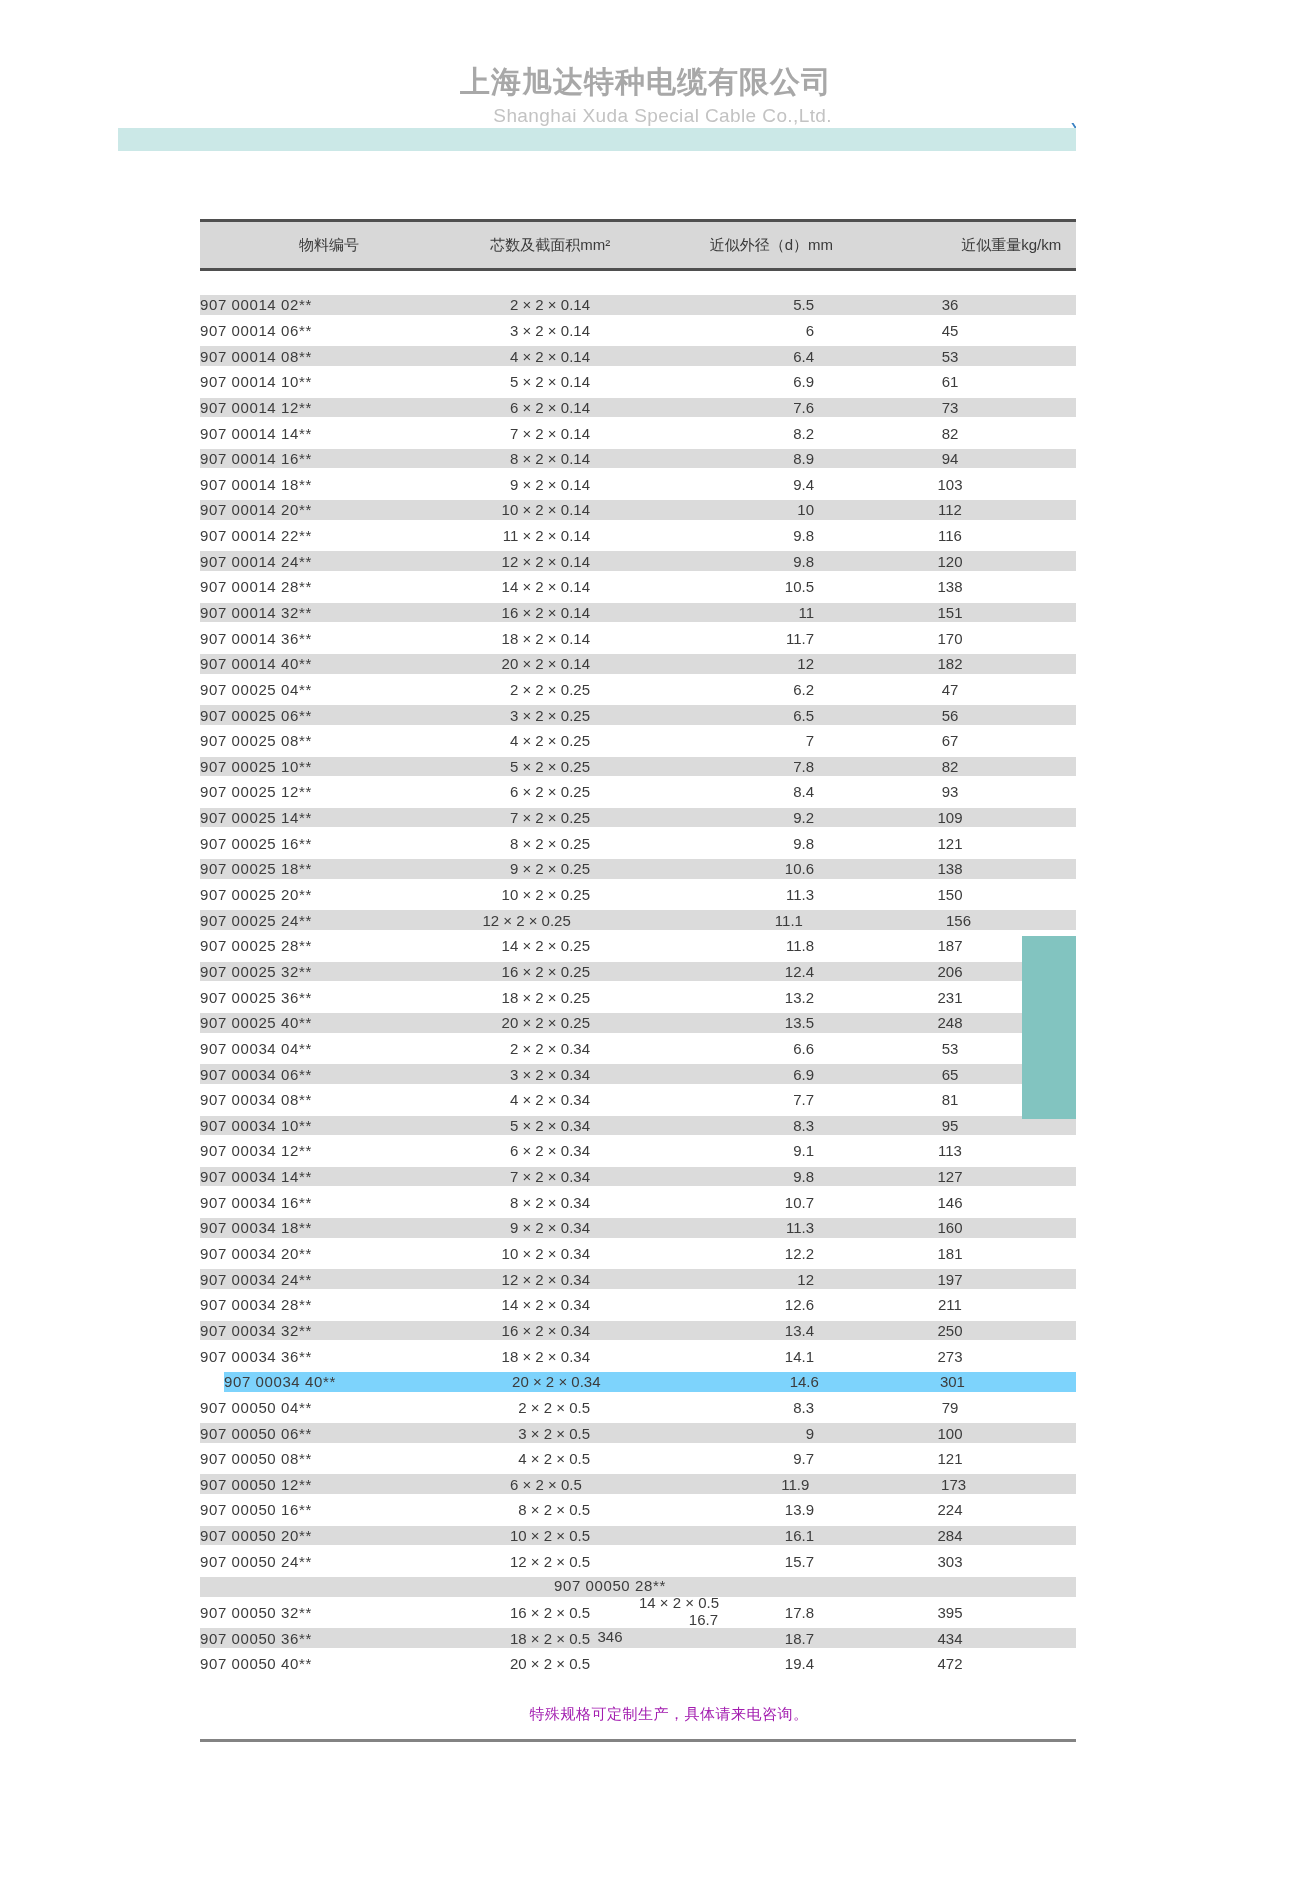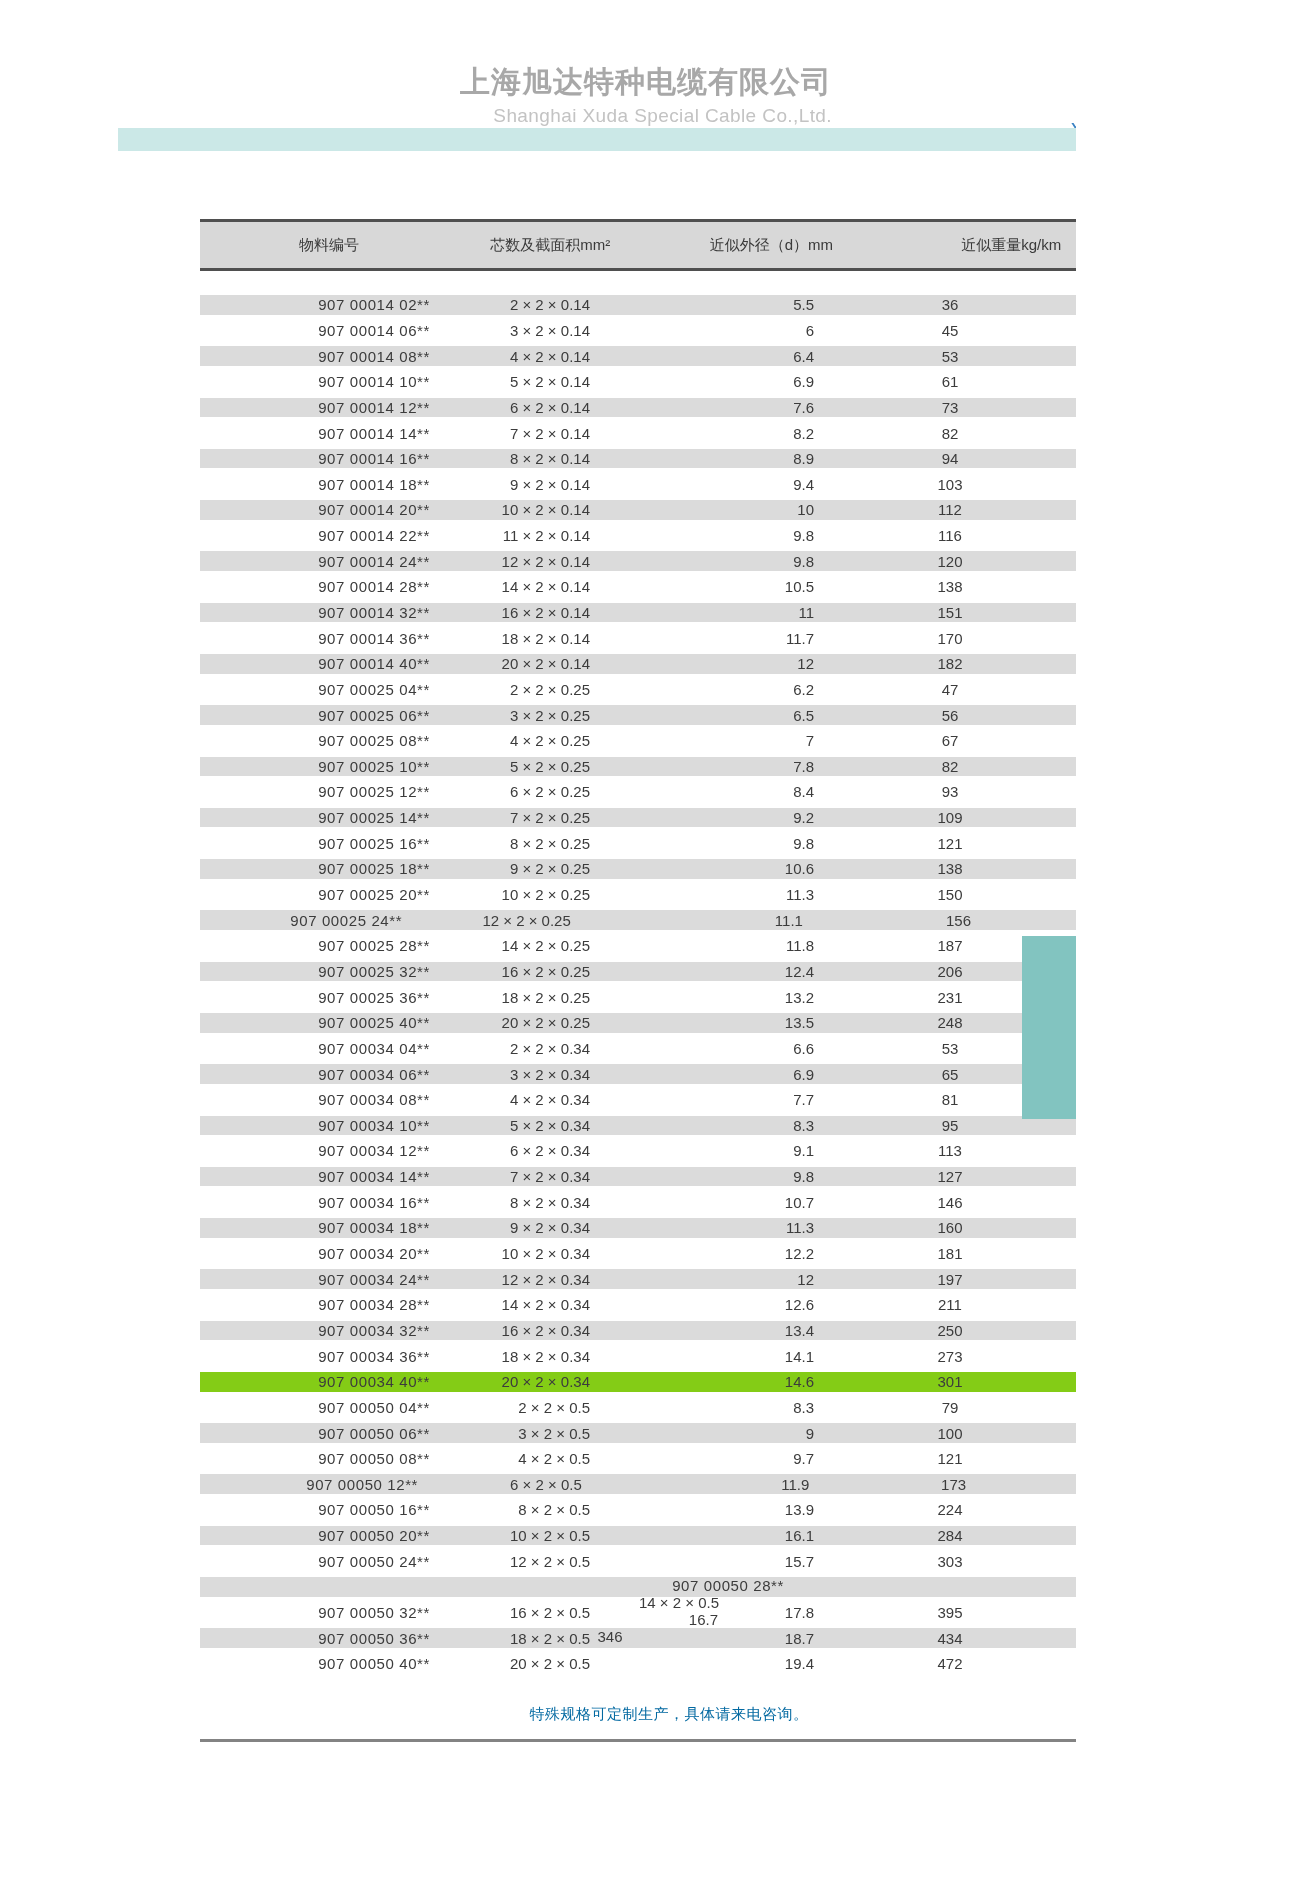--- a/index.html
+++ b/index.html
@@ -28,7 +28,7 @@
   .trow { display:flex; align-items:center; height:25.65px; box-sizing:border-box; }
   .trow.stripe { background-color:#dbdbdb; background-clip:content-box; padding-top:3px; padding-bottom:3px; }
   .cell { font-size:15px; color:#3c3c3c; box-sizing:border-box; white-space:nowrap; }
-  .c-mat  { width:230px; text-align:right; letter-spacing:0.6px; }
+  .c-mat  { width:230px; text-align:left; letter-spacing:0.6px; }
   .c-spec { width:220px; text-align:right; padding-right:60px; }
   .c-dia  { width:230px; text-align:right; padding-right:66px; }
   .c-wt   { width:258px; text-align:center; padding-right:118px; }

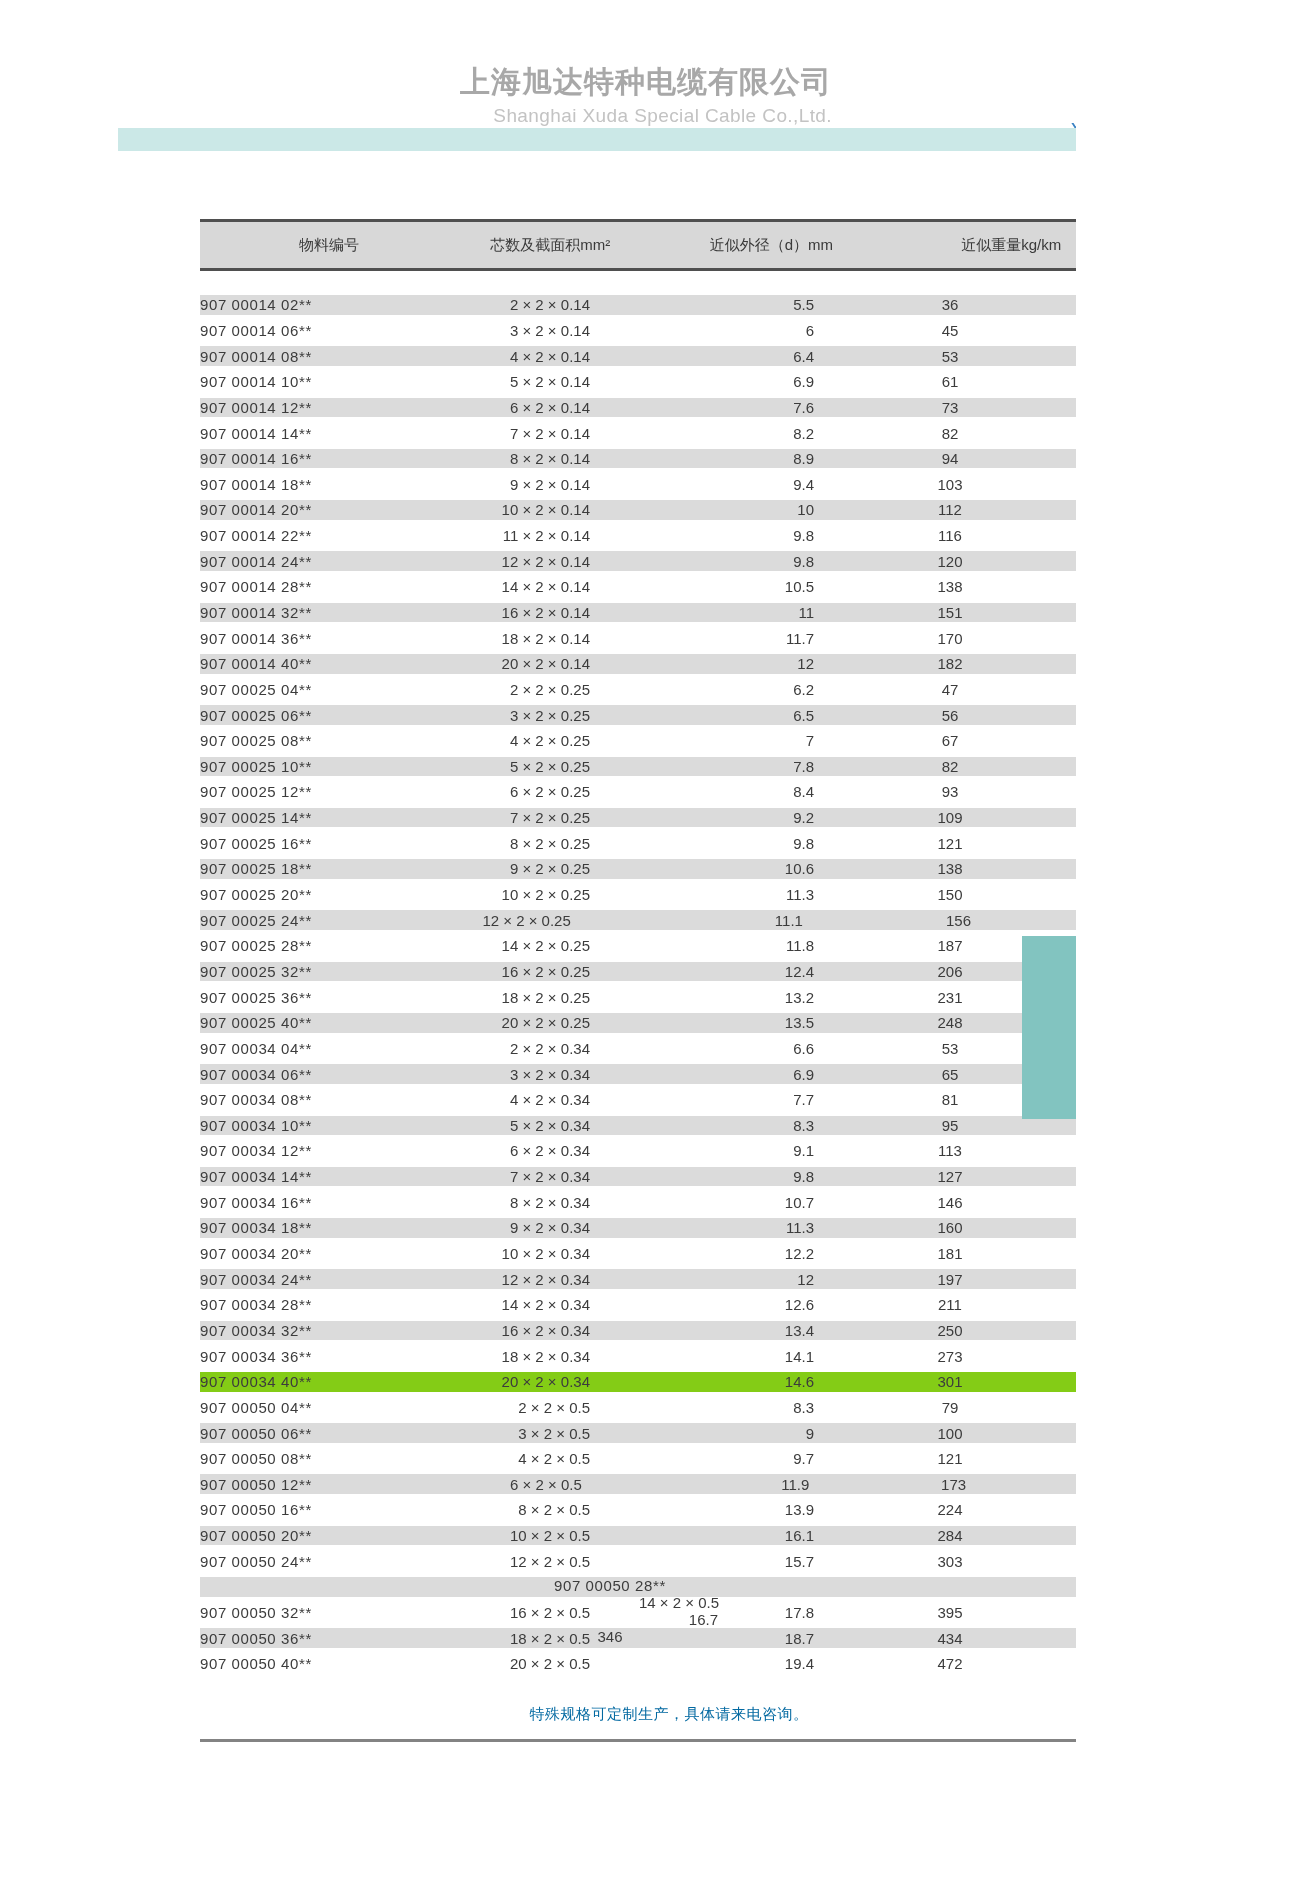--- a/index.html
+++ b/index.html
@@ -343,7 +343,7 @@
           <div class="cell c-dia">14.1</div>
           <div class="cell c-wt">273</div>
         </div>
-        <div class="trow stripe" style="background-color: #84cc16;">
+        <div class="trow stripe" style="background-color: #7dd3fc; margin-left: 24px;">
           <div class="cell c-mat">907 00034 40**</div>
           <div class="cell c-spec">20 × 2 × 0.34</div>
           <div class="cell c-dia">14.6</div>

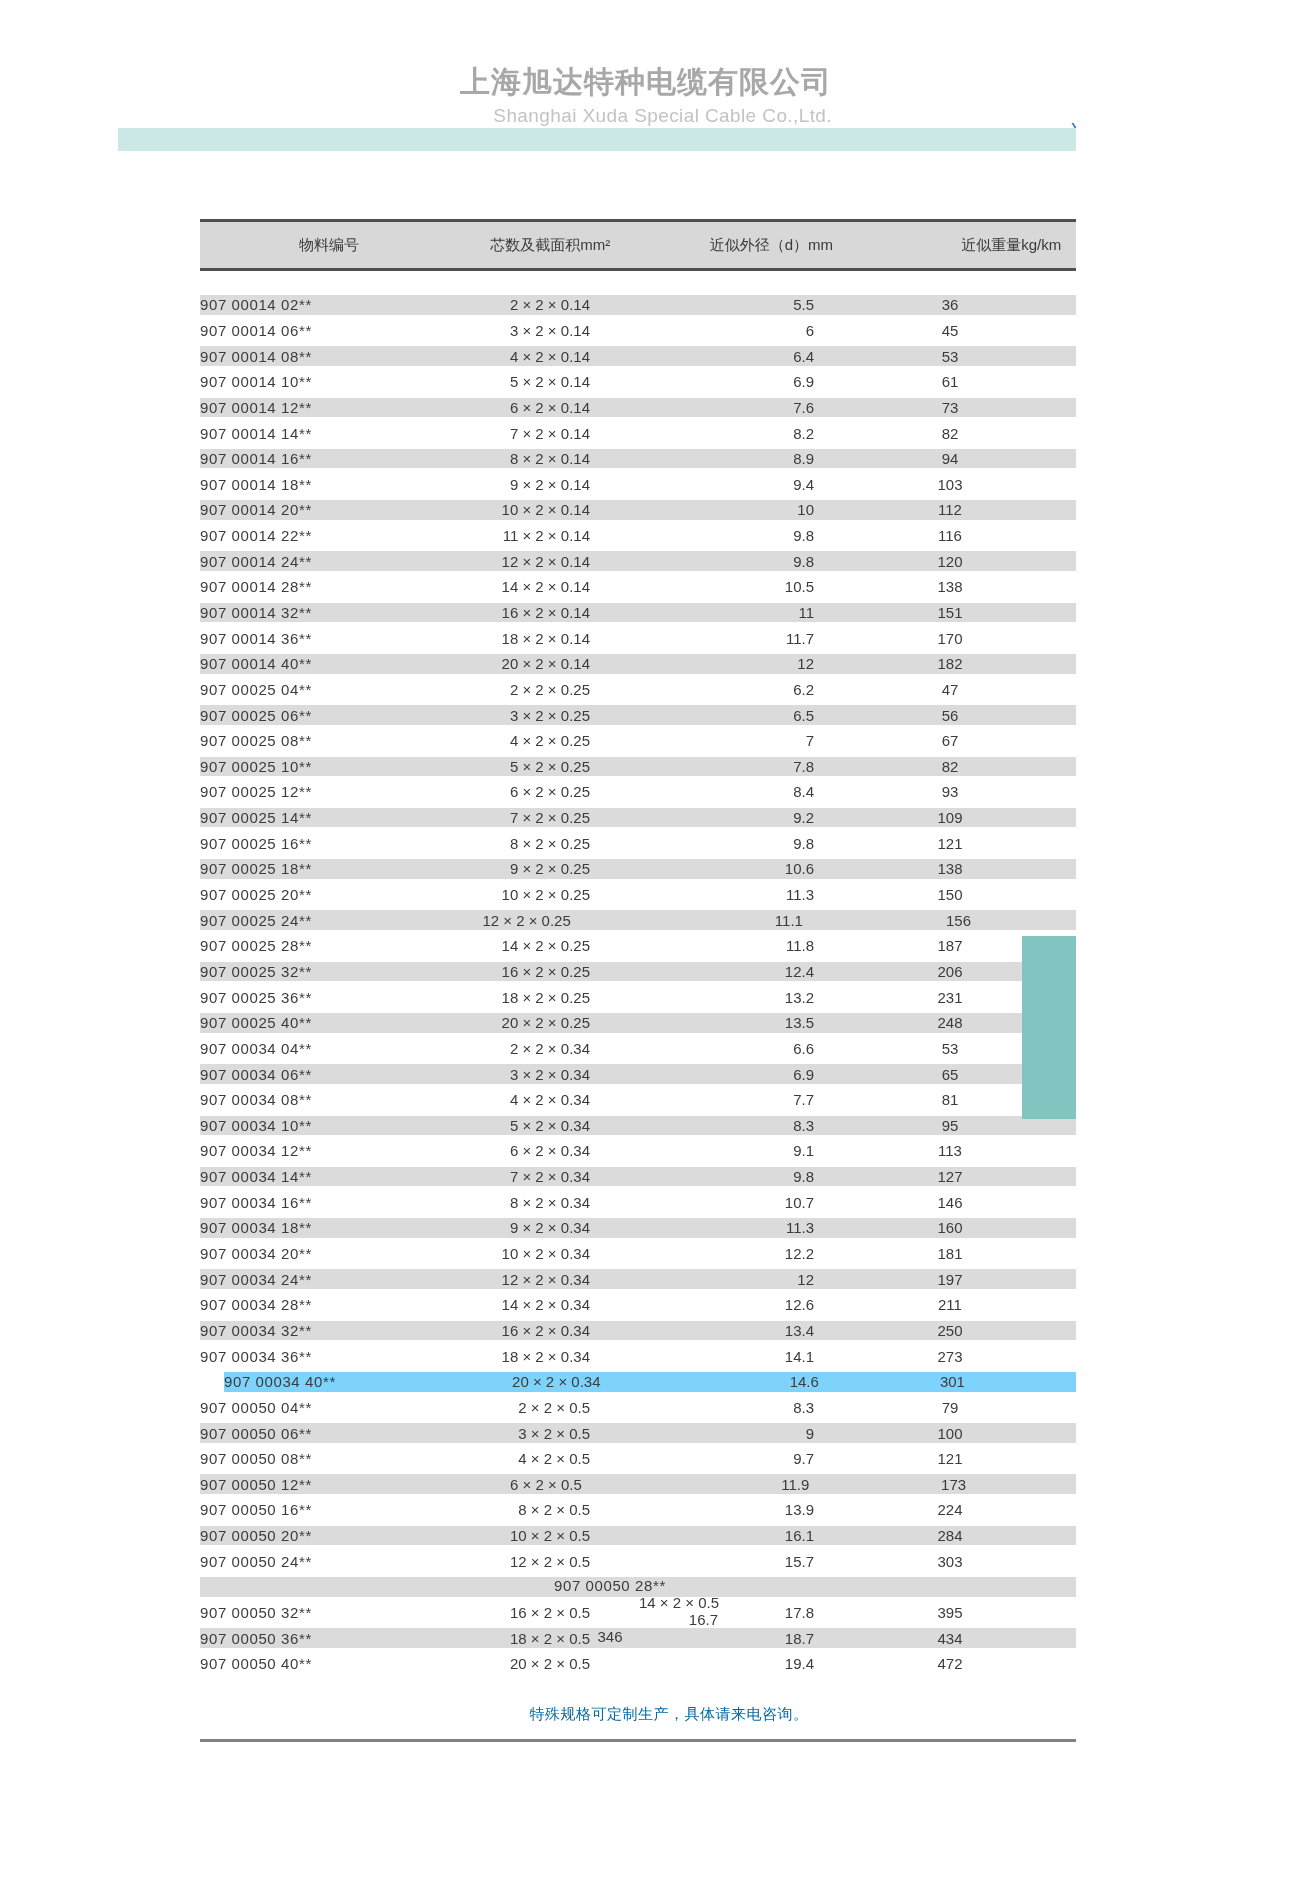--- a/index.html
+++ b/index.html
@@ -35,7 +35,7 @@
 
   
   .foot-note { position:absolute; top:1705px; left:200px; width:938px; text-align:center;
-               font-size:15px; color:#0369a1; letter-spacing:0.5px; }
+               font-size:15px; color:#a21caf; letter-spacing:0.5px; }
   .foot-line { position:absolute; top:1739px; left:200px; width:938px; height:3px; background:#838383; }
   .side-tab  { position:absolute; right:0; top:936px; width:54px; height:183px; }
   .page-number { position:absolute; left:1183px; top:1799px; font-family:"Liberation Serif","DejaVu Serif",serif;

